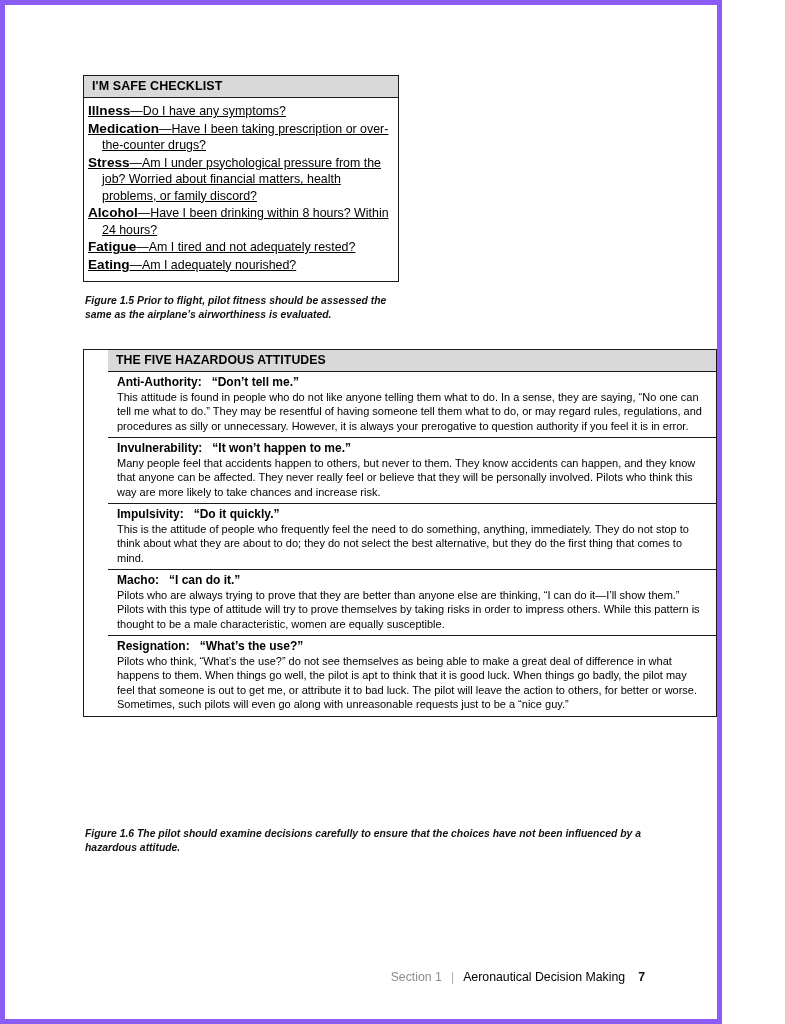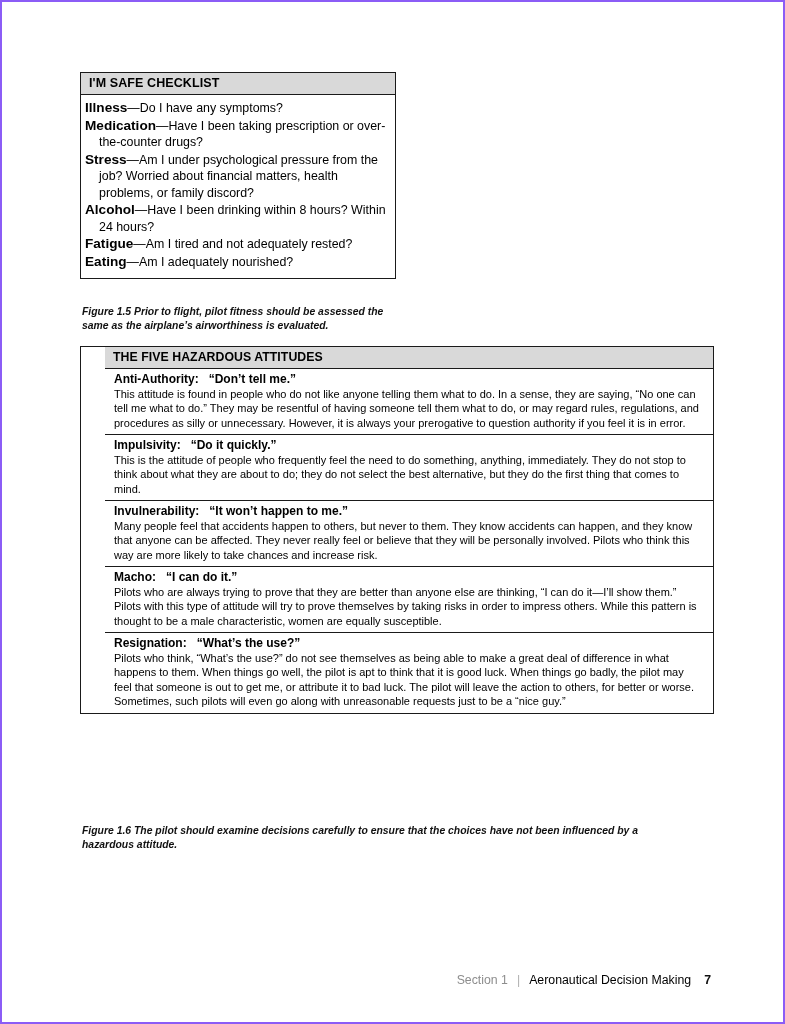--- a/index.html
+++ b/index.html
@@ -14,10 +14,10 @@
 
   .page {
     position: relative;
-    width: 785px;
+    width: 722px;
     height: 1024px;
     background: #ffffff;
-    border: 2px solid #8b5cf6;
+    border: 5px solid #8b5cf6;
     box-sizing: border-box;
     overflow: hidden;
   }

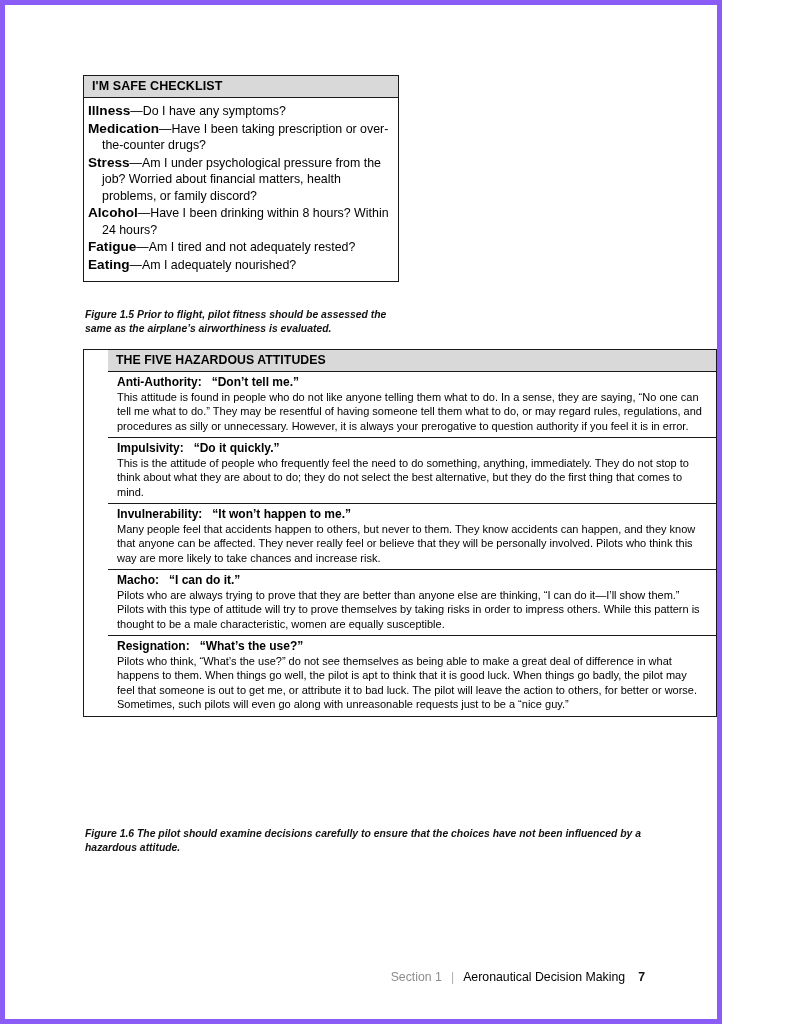--- a/index.html
+++ b/index.html
@@ -49,6 +49,7 @@
     margin-bottom: 1px;
     text-indent: 0;
     padding-left: 10px;
+    text-decoration: underline;
   }
   .checklist-item .term {
     font-weight: bold;

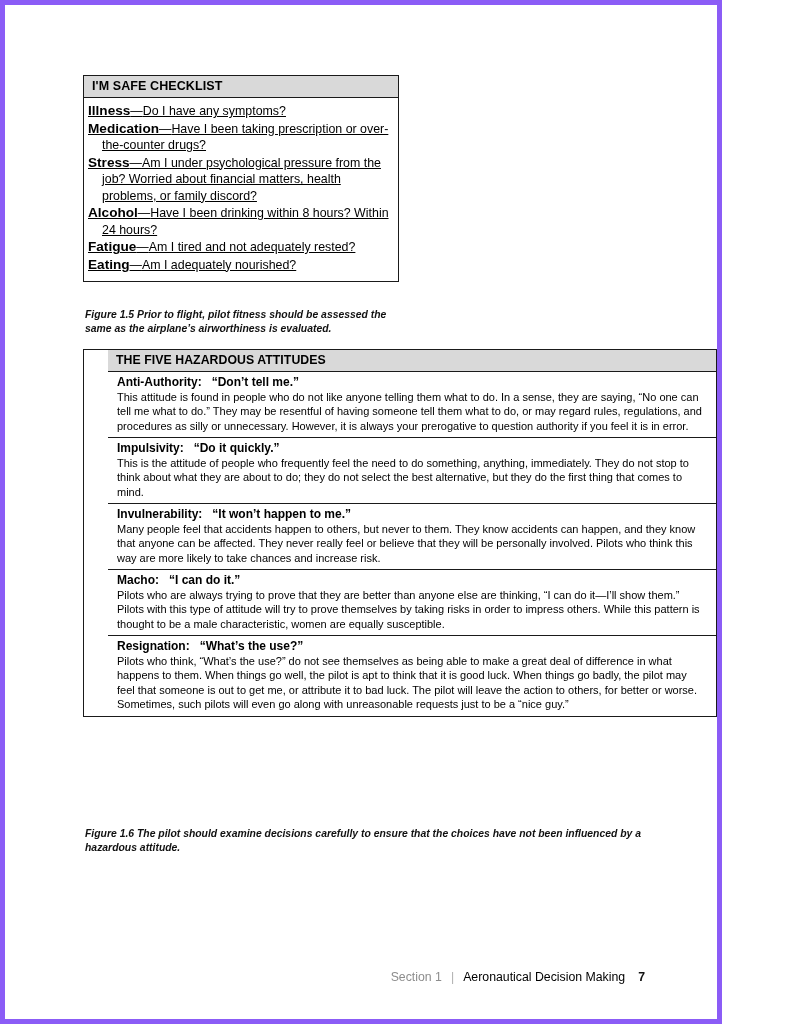--- a/index.html
+++ b/index.html
@@ -72,7 +72,7 @@
     line-height: 1.38;
     color: #111111;
   }
-  #caption-1-5 { left: 80px; top: 303px; width: 330px; }
+  #caption-1-5 { left: 80px; top: 289px; width: 330px; }
   #caption-1-6 { left: 80px; top: 822px; width: 600px; }
 
   

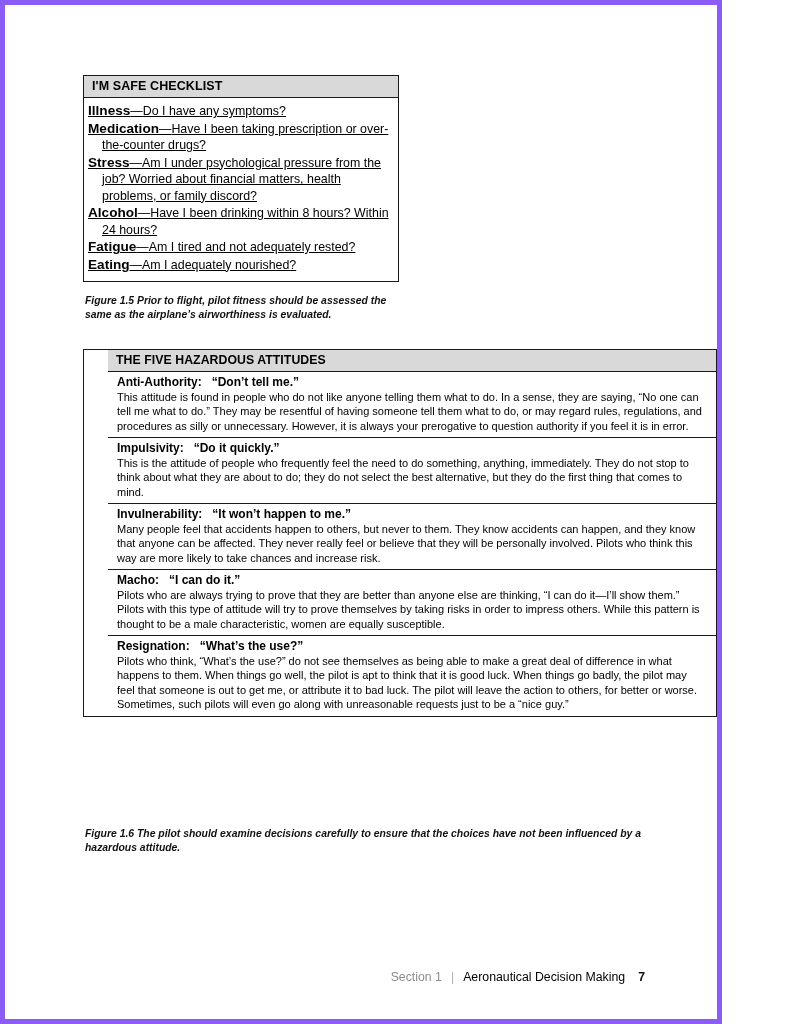--- a/index.html
+++ b/index.html
@@ -190,16 +190,16 @@
 
     <div class="attitude-row">
       <div class="attitude-title">
+        <span>Invulnerability:</span><span class="quote">“It won’t happen to me.”</span>
+      </div>
+      <div class="attitude-text">Many people feel that accidents happen to others, but never to them. They know accidents can happen, and they know that anyone can be affected. They never really feel or believe that they will be personally involved. Pilots who think this way are more likely to take chances and increase risk.</div>
+    </div>
+
+    <div class="attitude-row">
+      <div class="attitude-title">
         <span>Impulsivity:</span><span class="quote">“Do it quickly.”</span>
       </div>
       <div class="attitude-text">This is the attitude of people who frequently feel the need to do something, anything, immediately. They do not stop to think about what they are about to do; they do not select the best alternative, but they do the first thing that comes to mind.</div>
-    </div>
-
-    <div class="attitude-row">
-      <div class="attitude-title">
-        <span>Invulnerability:</span><span class="quote">“It won’t happen to me.”</span>
-      </div>
-      <div class="attitude-text">Many people feel that accidents happen to others, but never to them. They know accidents can happen, and they know that anyone can be affected. They never really feel or believe that they will be personally involved. Pilots who think this way are more likely to take chances and increase risk.</div>
     </div>
 
     <div class="attitude-row">

